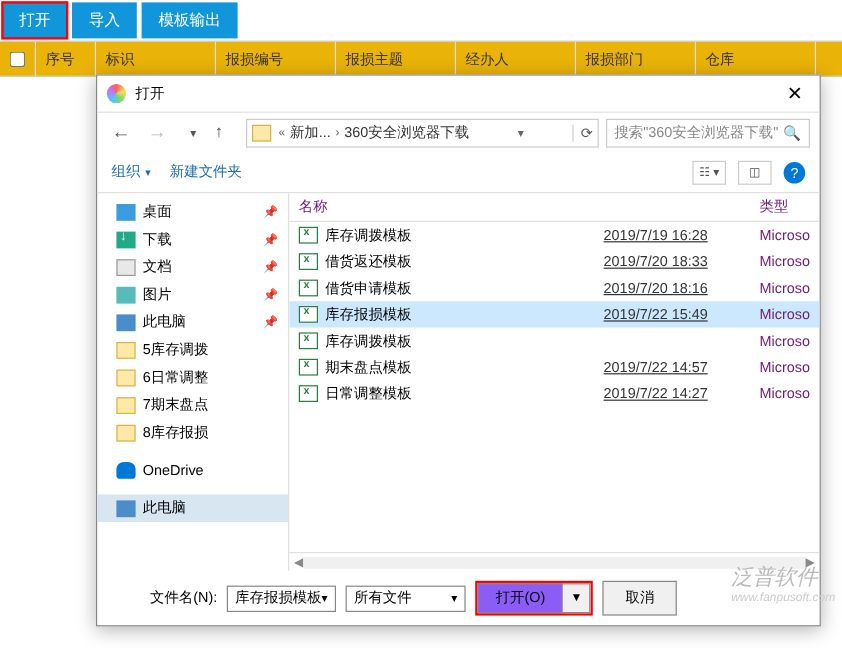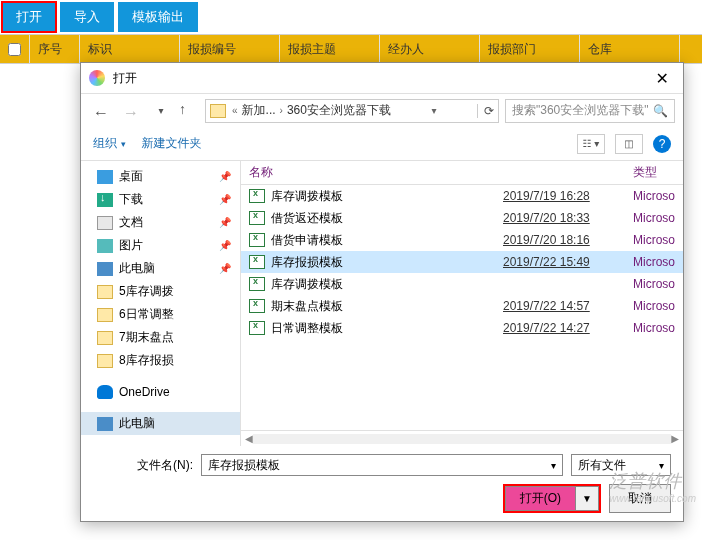--- a/index.html
+++ b/index.html
@@ -68,7 +68,7 @@
 .fl-scroll { height: 16px; border-top: 1px solid #e0e0e0; display: flex; align-items: center; padding: 0 4px; }
 .fl-scroll .sbar { flex: 1; height: 10px; background: #f0f0f0; }
 
-.dlg-footer { padding: 8px 12px; display: flex; flex-direction: column; gap: 8px; }
+.dlg-footer { padding: 8px 0; display: flex; flex-direction: row; gap: 8px; }
 .fn-row { display: flex; align-items: center; gap: 8px; }
 .fn-label { width: 100px; text-align: right; font-size: 12px; }
 .fn-input { flex: 1; border: 1px solid #888; height: 22px; padding: 0 6px; font-size: 12px; display: flex; align-items: center; justify-content: space-between; }

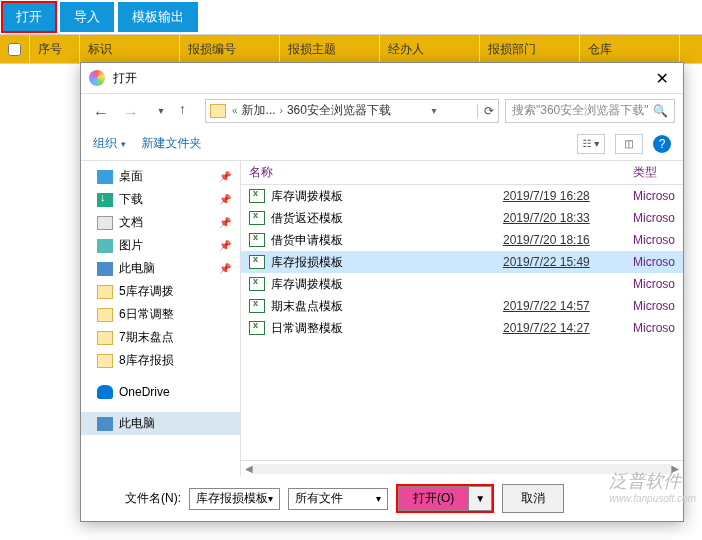--- a/index.html
+++ b/index.html
@@ -75,7 +75,7 @@
 .fn-filter { width: 100px; border: 1px solid #888; height: 22px; padding: 0 6px; font-size: 12px; display: flex; align-items: center; justify-content: space-between; }
 .btn-row { display: flex; justify-content: flex-end; gap: 8px; }
 .split-btn { display: flex; border: 2px solid #ff0000; }
-.split-btn .main-b { border: 1px solid #888; padding: 3px 14px; background: #ec4899; cursor: pointer; font-size: 12px; }
+.split-btn .main-b { border: 1px solid #888; padding: 3px 14px; background: #8b5cf6; cursor: pointer; font-size: 12px; }
 .split-btn .drop-b { border: 1px solid #888; border-left: none; padding: 3px 6px; background: #f0f0f0; cursor: pointer; font-size: 10px; }
 .cancel-b { border: 1px solid #888; padding: 3px 18px; background: #f0f0f0; cursor: pointer; font-size: 12px; }
 

